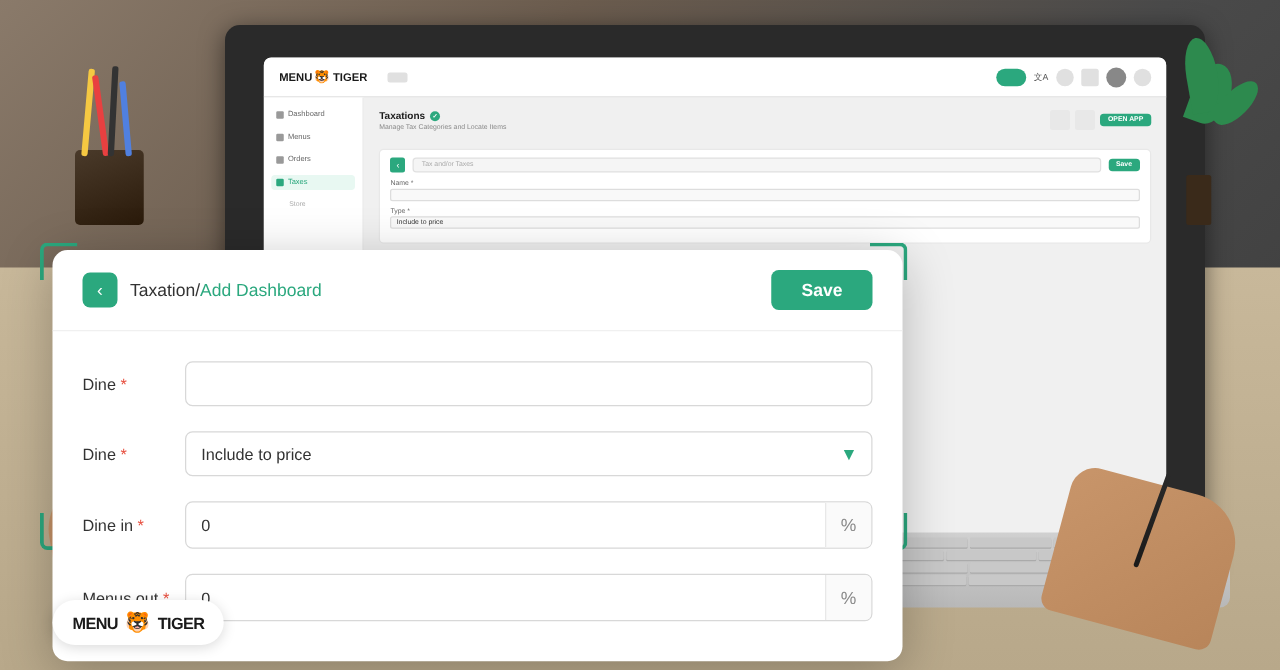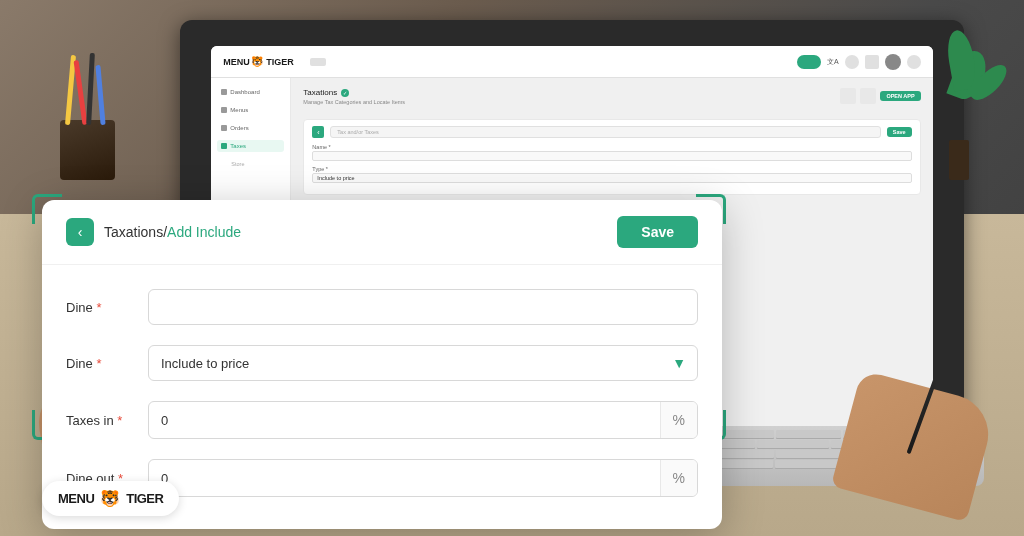--- a/index.html
+++ b/index.html
@@ -157,7 +157,7 @@
     }
     .screen-page-title {
       font-size: 8px;
-      font-weight: 400;
+      font-weight: 700;
       color: #1a1a1a;
       display: flex;
       align-items: center;

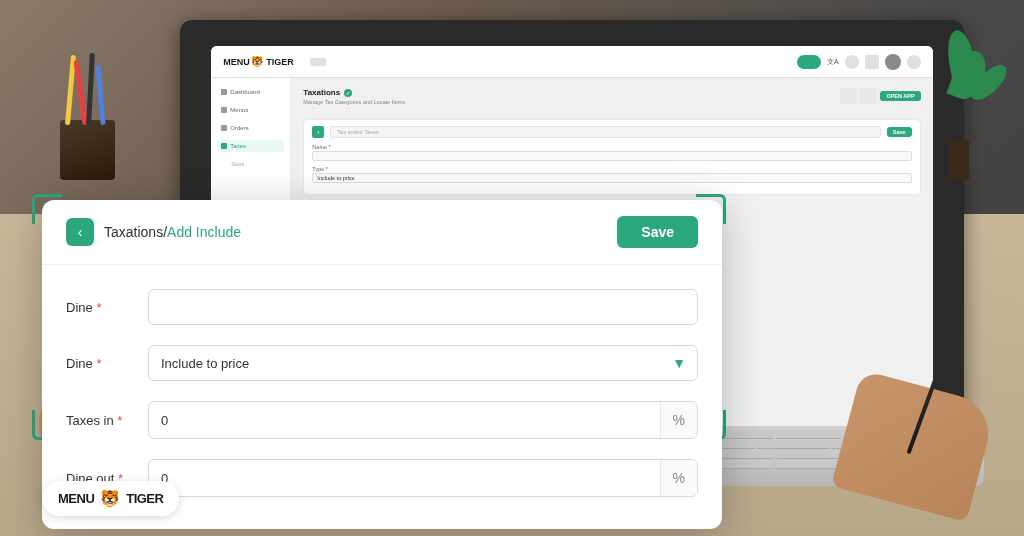--- a/index.html
+++ b/index.html
@@ -716,7 +716,7 @@
         <span class="back-arrow">‹</span>
       </div>
       <div class="breadcrumb">
-        <span>Taxations/</span><span class="current">Add Include</span>
+        <span>Taxation/</span><span class="current">Add Include</span>
       </div>
     </div>
     <button class="save-btn">Save</button>

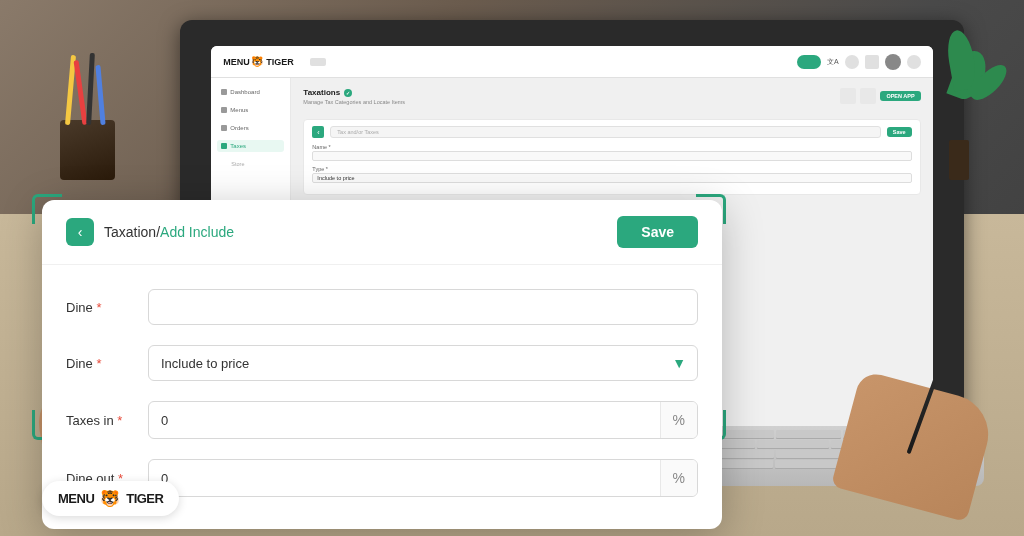--- a/index.html
+++ b/index.html
@@ -716,7 +716,7 @@
         <span class="back-arrow">‹</span>
       </div>
       <div class="breadcrumb">
-        <span>Taxation/</span><span class="current">Add Include</span>
+        <span>Taxation/</span><span class="current">Add Dashboard</span>
       </div>
     </div>
     <button class="save-btn">Save</button>

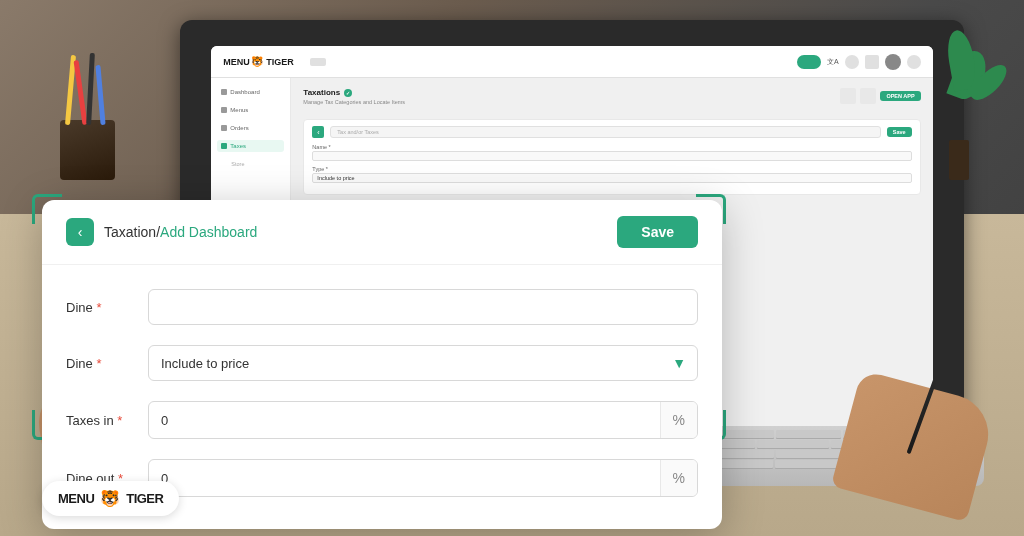--- a/index.html
+++ b/index.html
@@ -748,7 +748,7 @@
 
     <div class="form-row">
       <label class="form-label">
-        <span>Taxes in</span>
+        <span>Dine in</span>
         <span class="required-star"> *</span>
       </label>
       <div class="form-input-with-suffix">

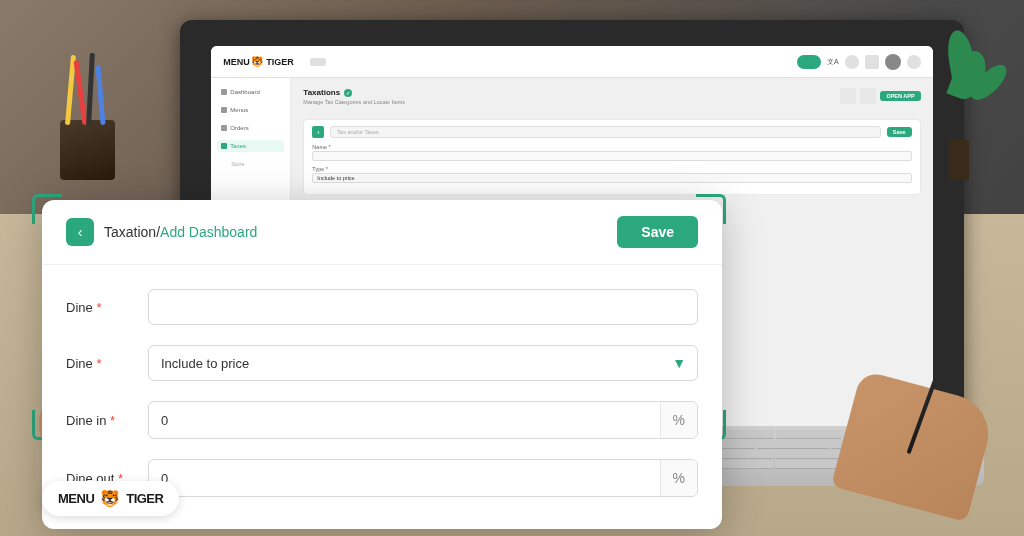--- a/index.html
+++ b/index.html
@@ -759,7 +759,7 @@
 
     <div class="form-row">
       <label class="form-label">
-        <span>Dine out</span>
+        <span>Menus out</span>
         <span class="required-star"> *</span>
       </label>
       <div class="form-input-with-suffix">

